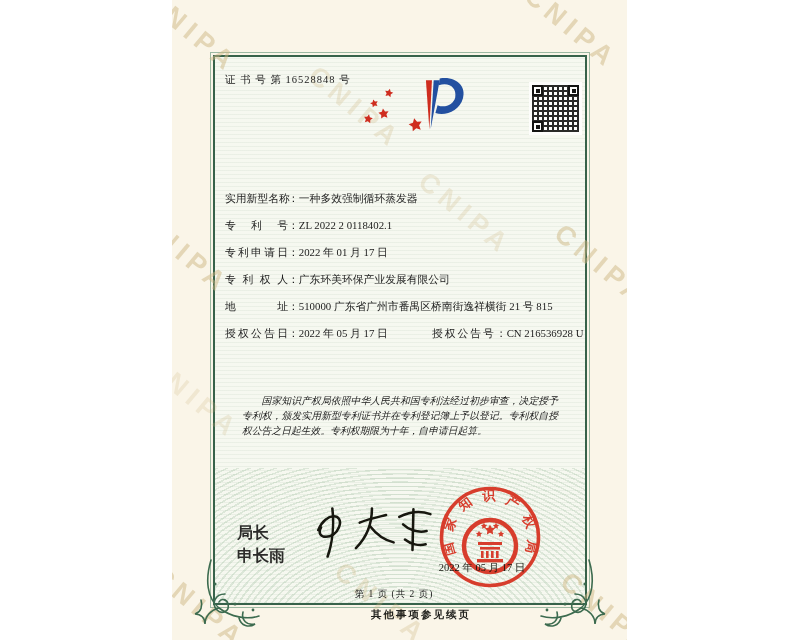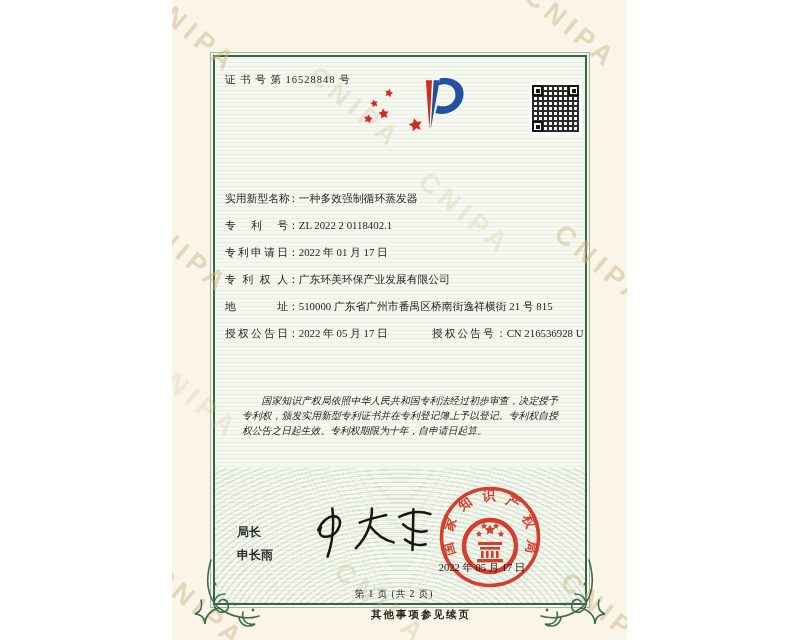--- a/index.html
+++ b/index.html
@@ -66,7 +66,7 @@
   .signer{
     left:22px;top:464px;
     font-family:Liberation Sans, sans-serif;
-    font-size:12px;font-weight:600;color:#2c2c2a;line-height:23px;
+    font-size:16px;font-weight:600;color:#2c2c2a;line-height:23px;
   }
   .signature{left:90px;top:446px;width:132px;height:58px;}
   .seal{left:223px;top:427px;width:104px;height:104px;opacity:0.93;}

